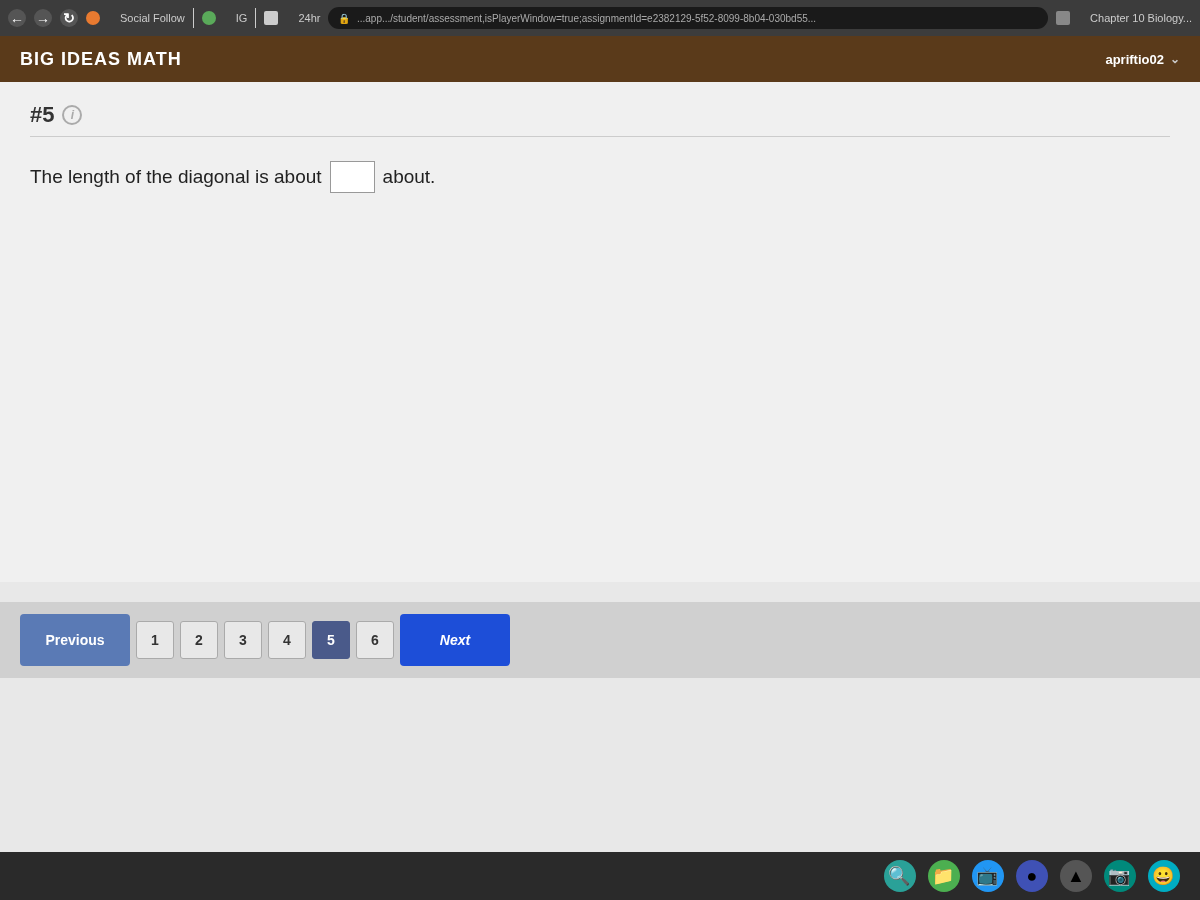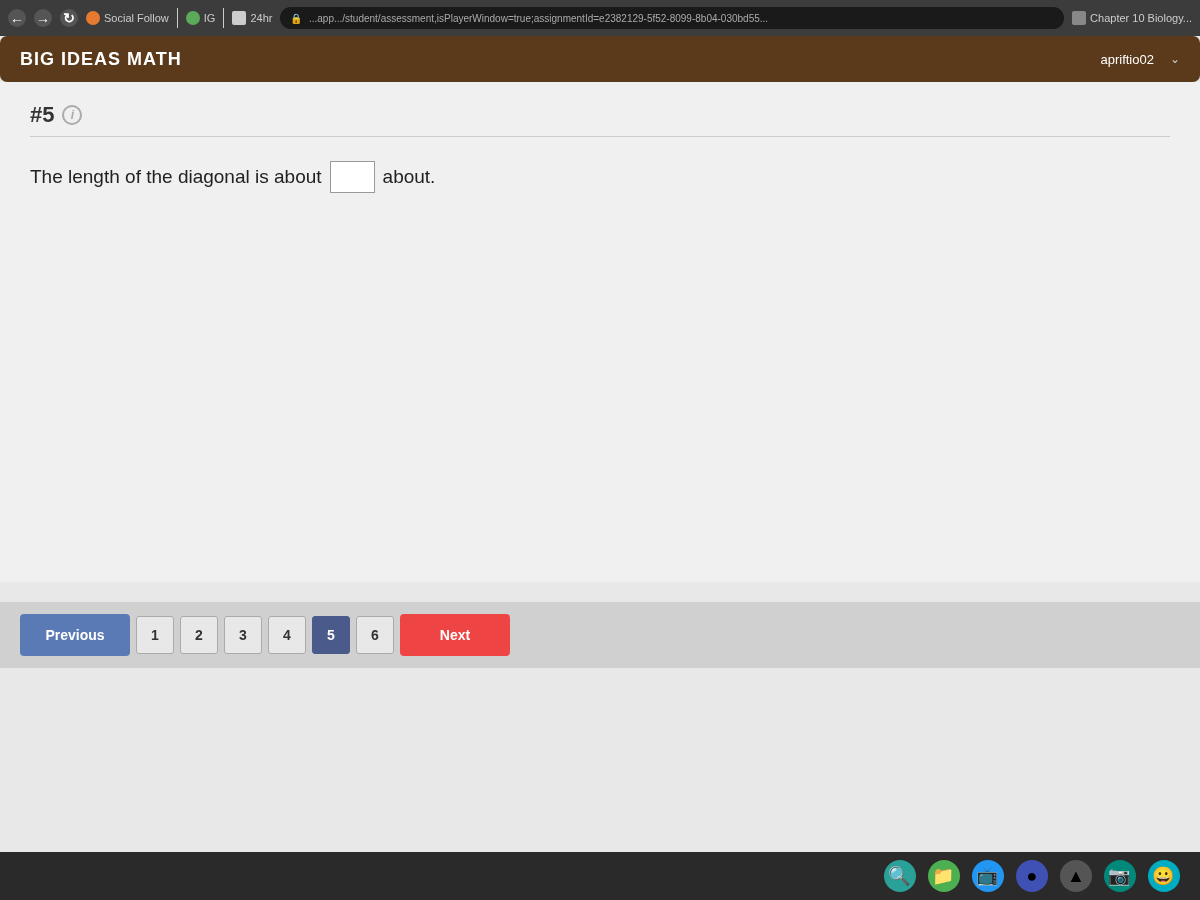--- a/index.html
+++ b/index.html
@@ -33,7 +33,7 @@
       flex-shrink: 0;
     }
     .browser-bar-tab {
-      display: flex; align-items: center; gap: 4px;
+      display: flex; align-items: center; gap: 20px;
       font-size: 11px; color: #ccc;
     }
     .browser-bar-tab .tab-icon {

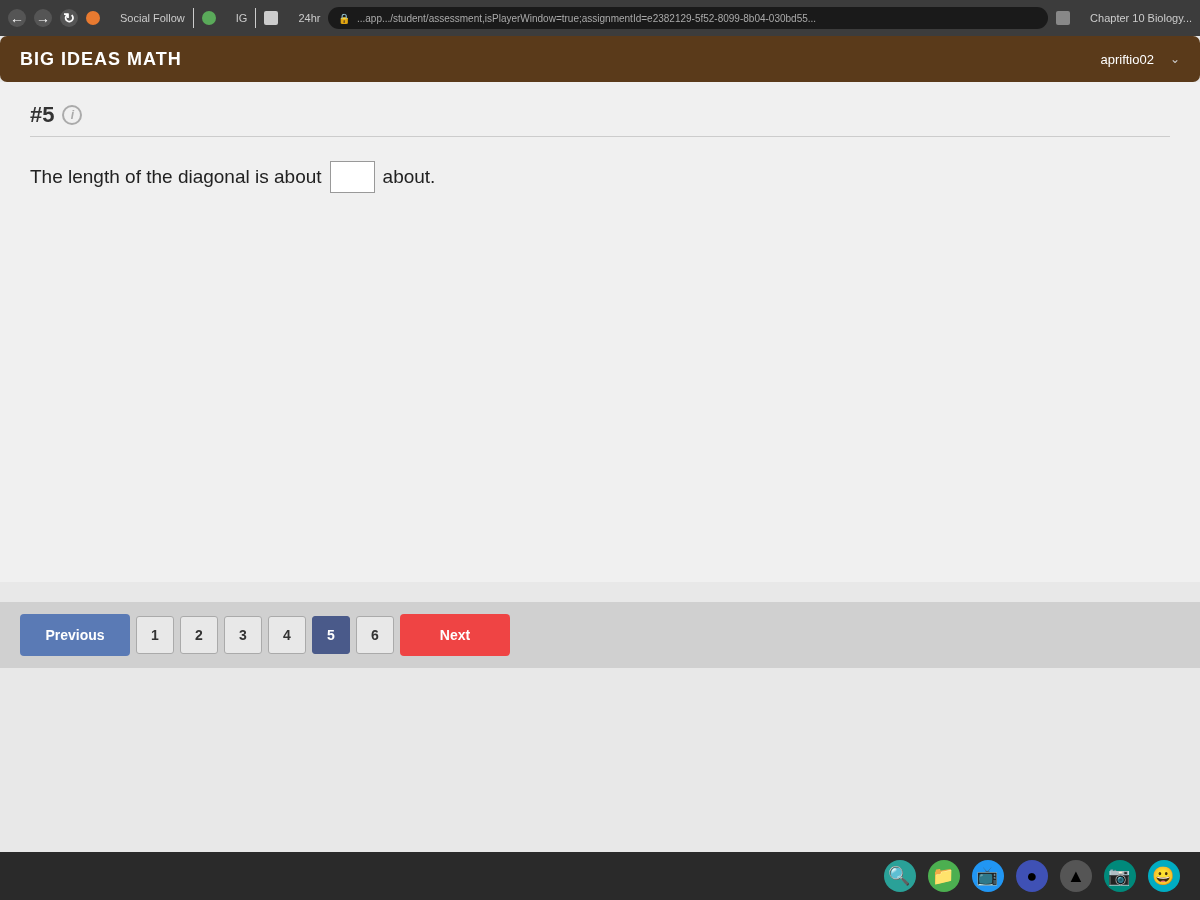--- a/index.html
+++ b/index.html
@@ -69,7 +69,6 @@
       align-items: center;
       justify-content: space-between;
       padding: 0 20px;
-      border-radius: 7px;
     }
     .app-title {
       font-size: 18px;

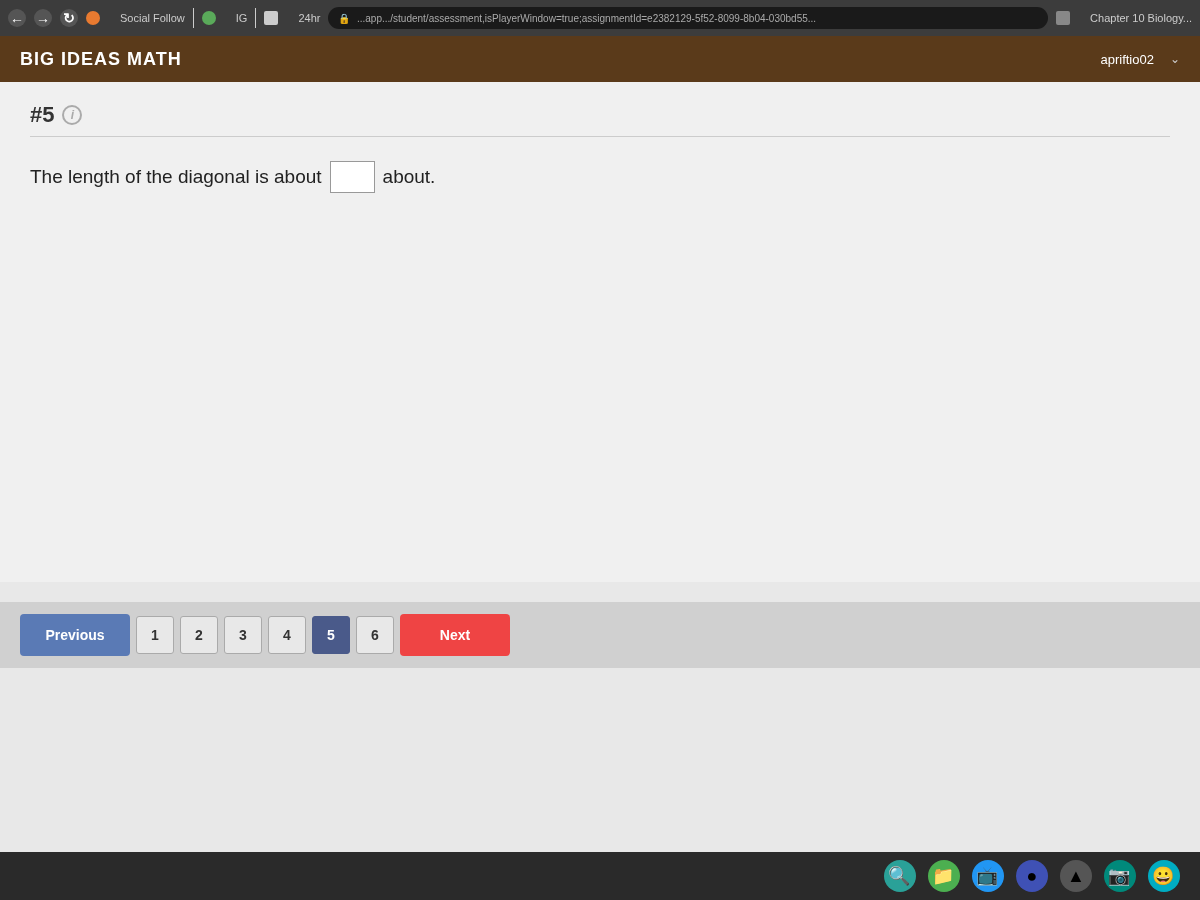--- a/index.html
+++ b/index.html
@@ -77,10 +77,11 @@
       letter-spacing: 1px;
     }
     .user-dropdown {
-      display: flex; align-items: center; gap: 16px;
+      display: flex; align-items: center; gap: 6px;
       color: #fff;
       font-size: 13px;
       cursor: pointer;
+      font-weight: bold;
     }
     .dropdown-arrow {
       font-size: 12px;

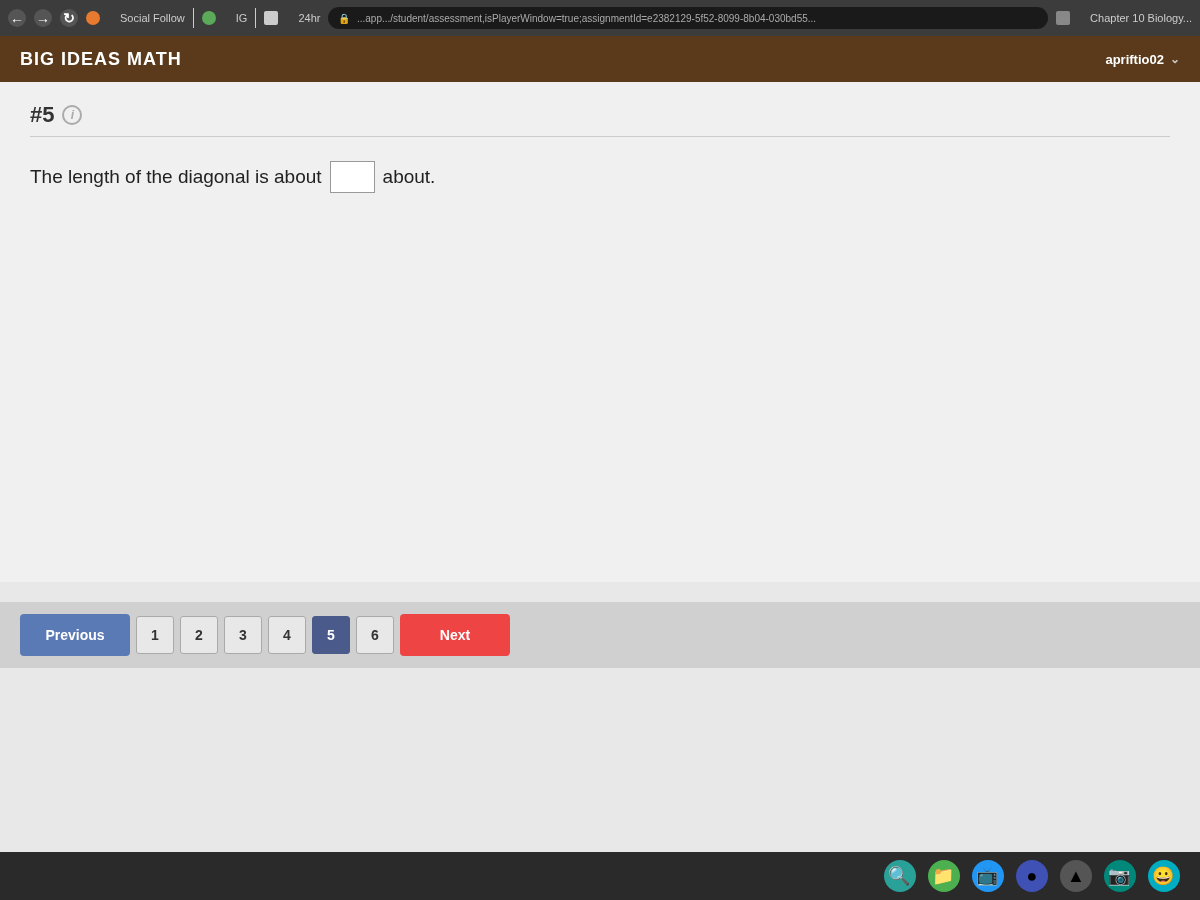--- a/index.html
+++ b/index.html
@@ -158,7 +158,7 @@
       margin-top: 20px;
     }
     .nav-btn {
-      height: 42px;
+      height: 52px;
       padding: 0 18px;
       border: none;
       cursor: pointer;

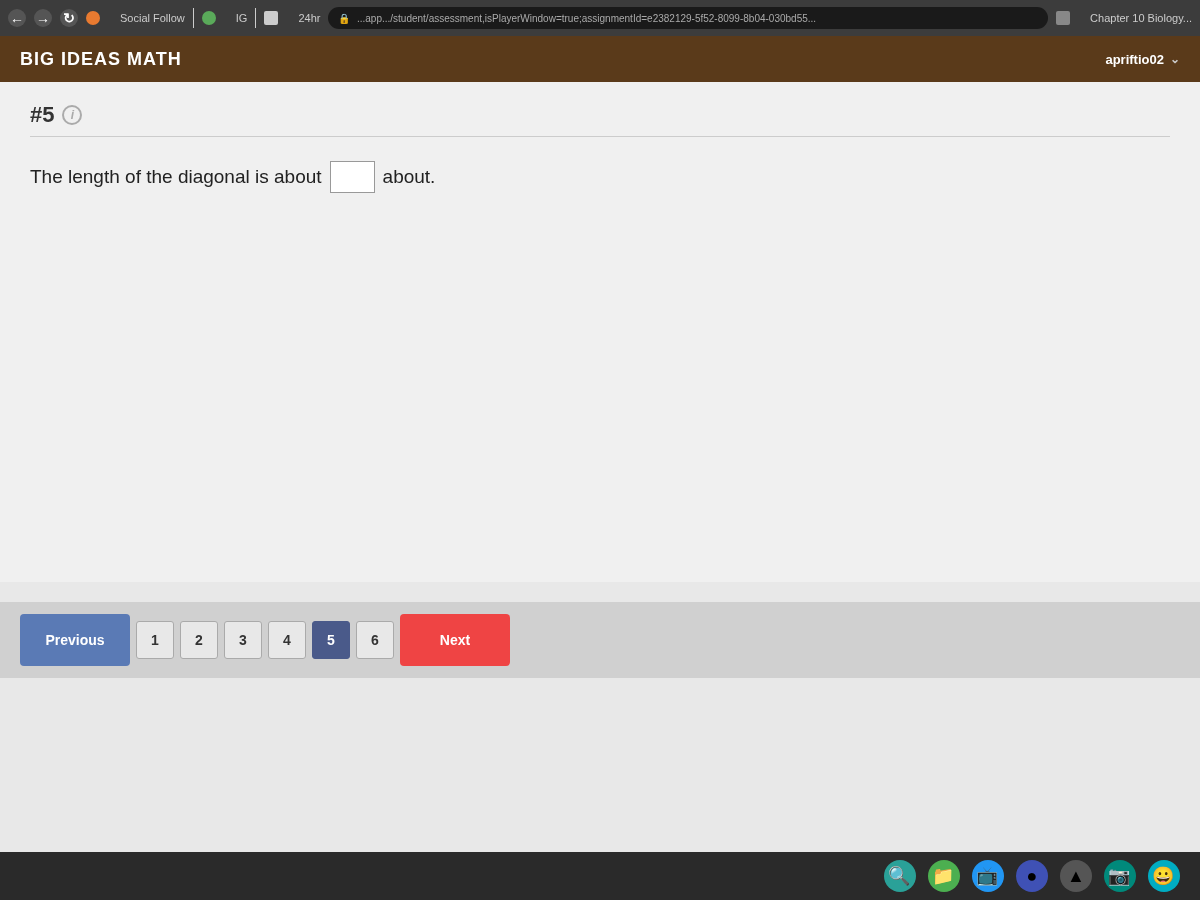--- a/index.html
+++ b/index.html
@@ -172,9 +172,10 @@
       min-width: 110px;
     }
     .nav-btn.next {
-      background: #ef4444;
+      background: #1d4ed8;
       color: #fff;
       min-width: 110px;
+      font-style: italic;
     }
     .page-btn {
       width: 38px;

